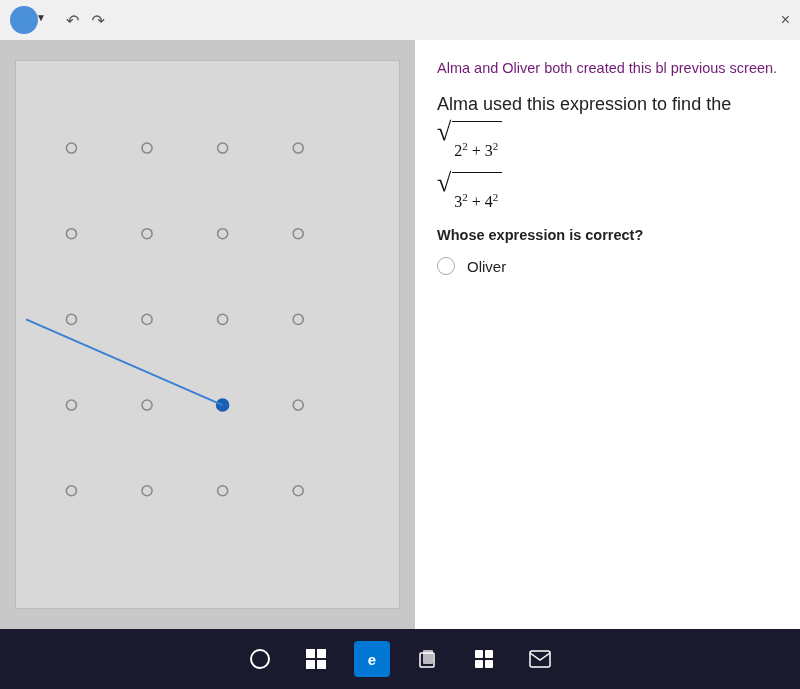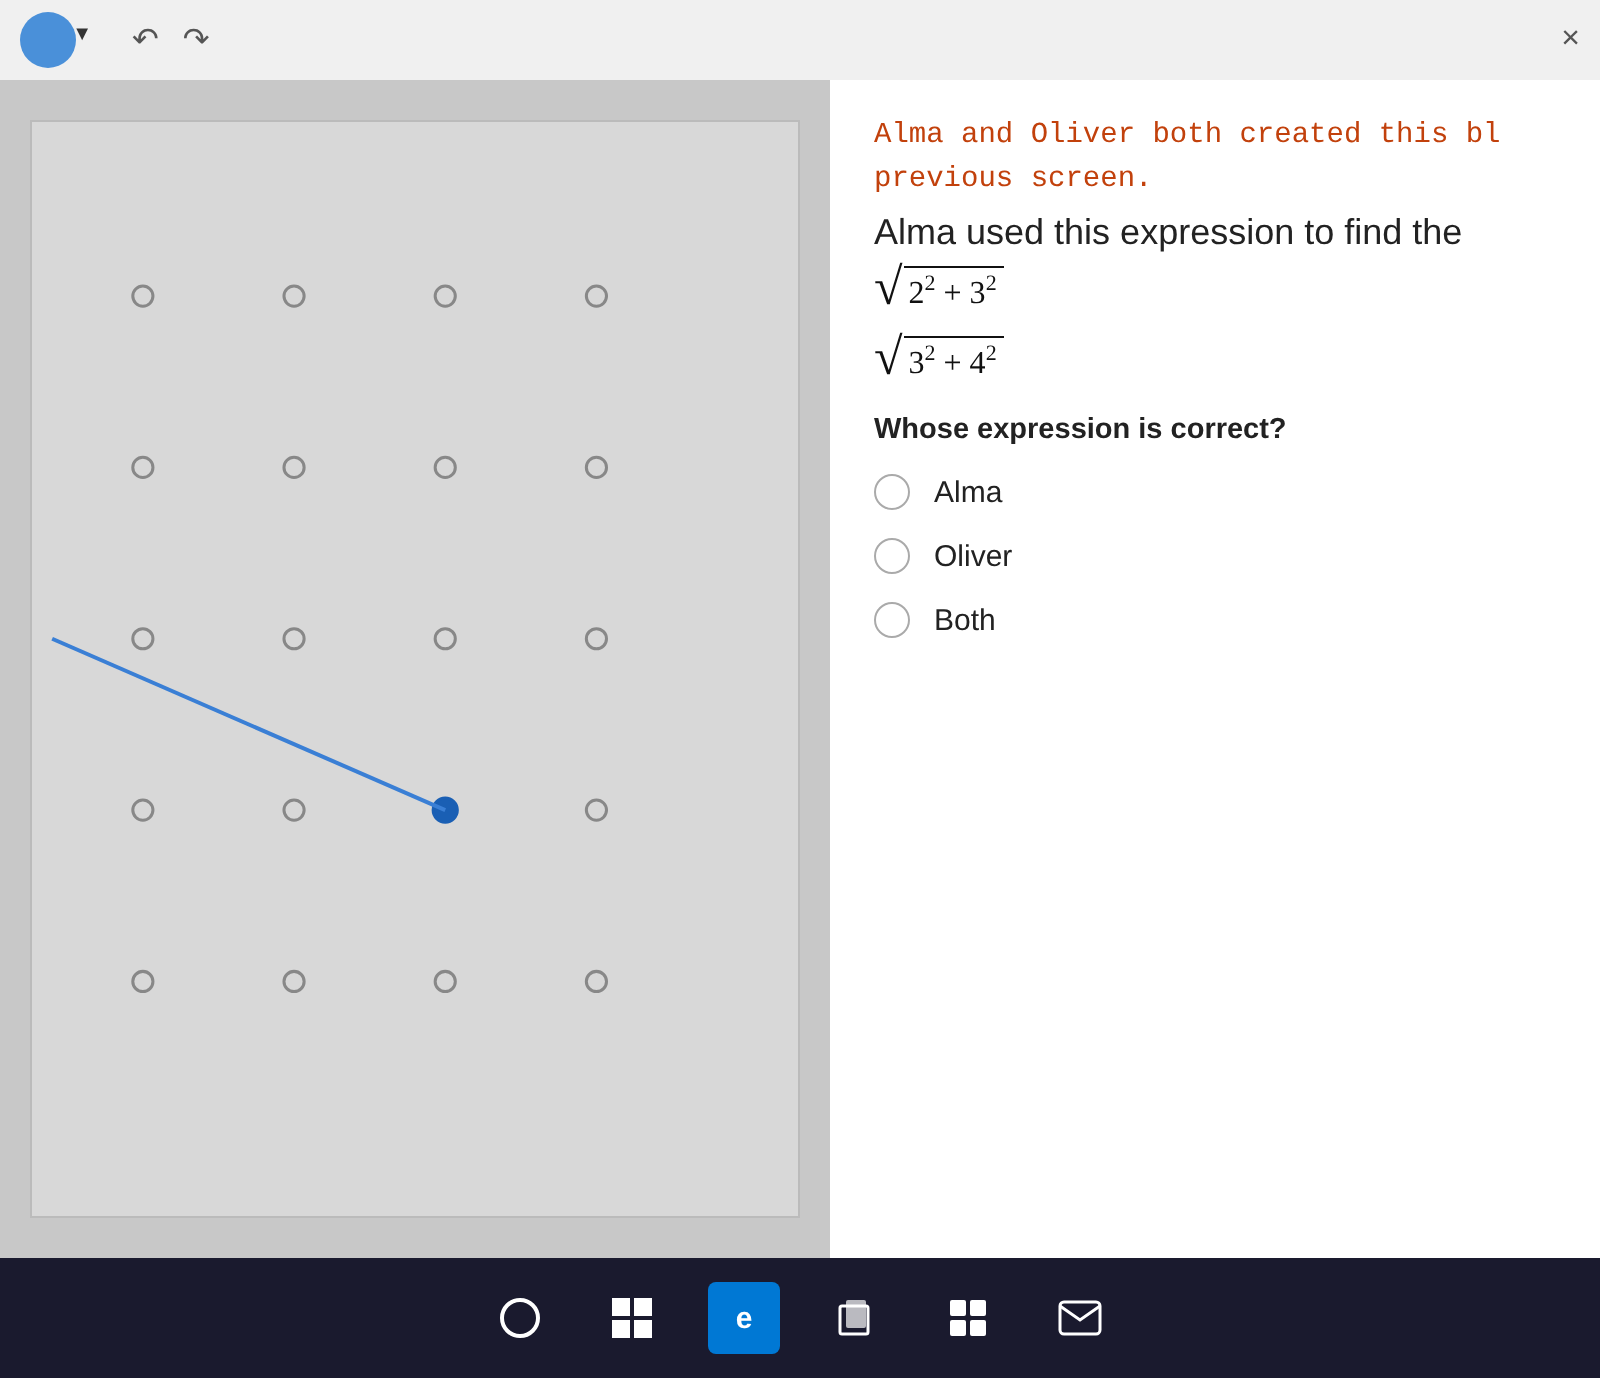--- a/index.html
+++ b/index.html
@@ -106,10 +106,9 @@
 
     .question-text {
       font-size: 14.5px;
-      color: #c2410c;
+      color: #701a75;
       line-height: 1.5;
-      margin-bottom: 4px;
-      font-family: Liberation Mono, monospace;
+      margin-bottom: 14px;
     }
 
     .expression-label {

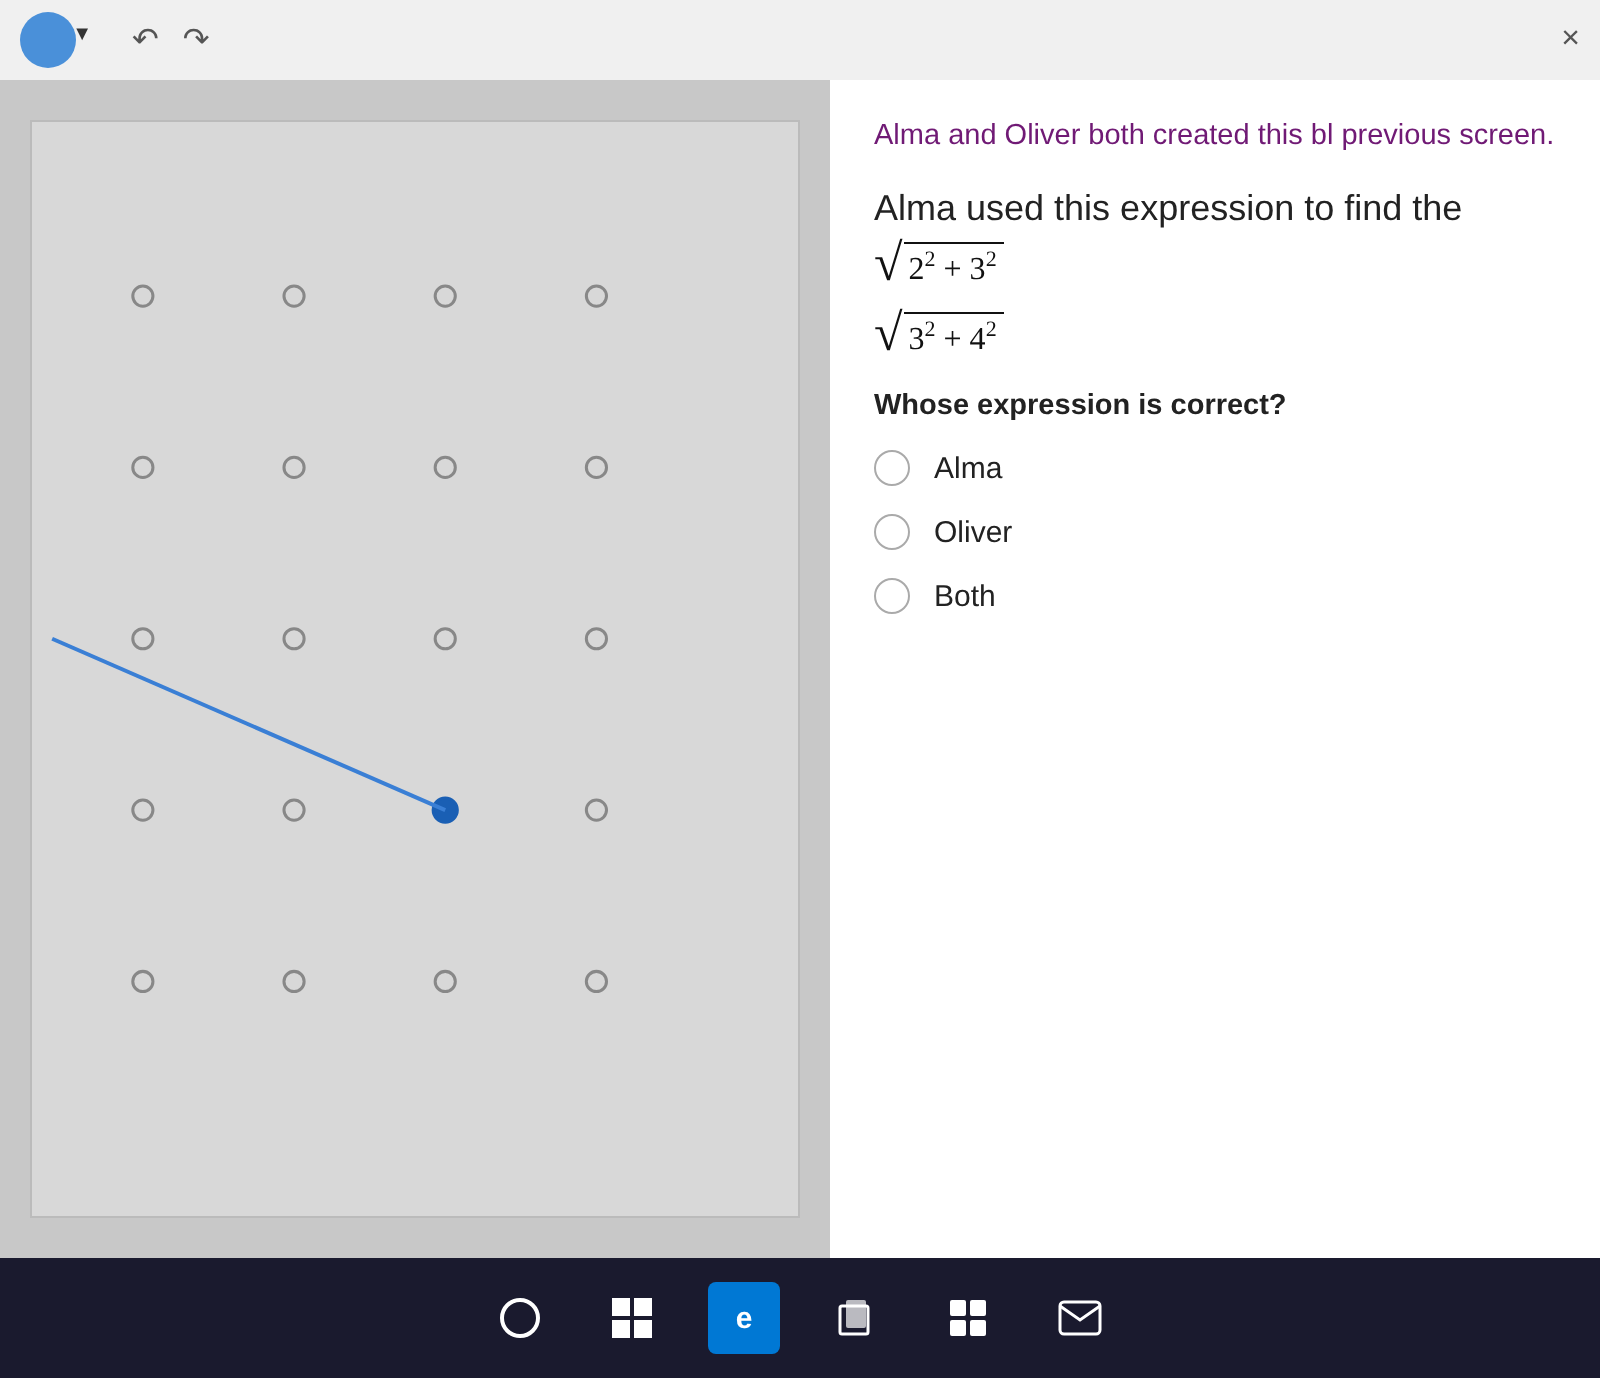--- a/index.html
+++ b/index.html
@@ -206,7 +206,7 @@
 
     .radical-content {
       border-top: 1.5px solid #111;
-      padding: 2px 4px 0 2px;
+      padding: 18px 4px 0 2px;
       font-size: 16px;
       margin-left: 1px;
     }

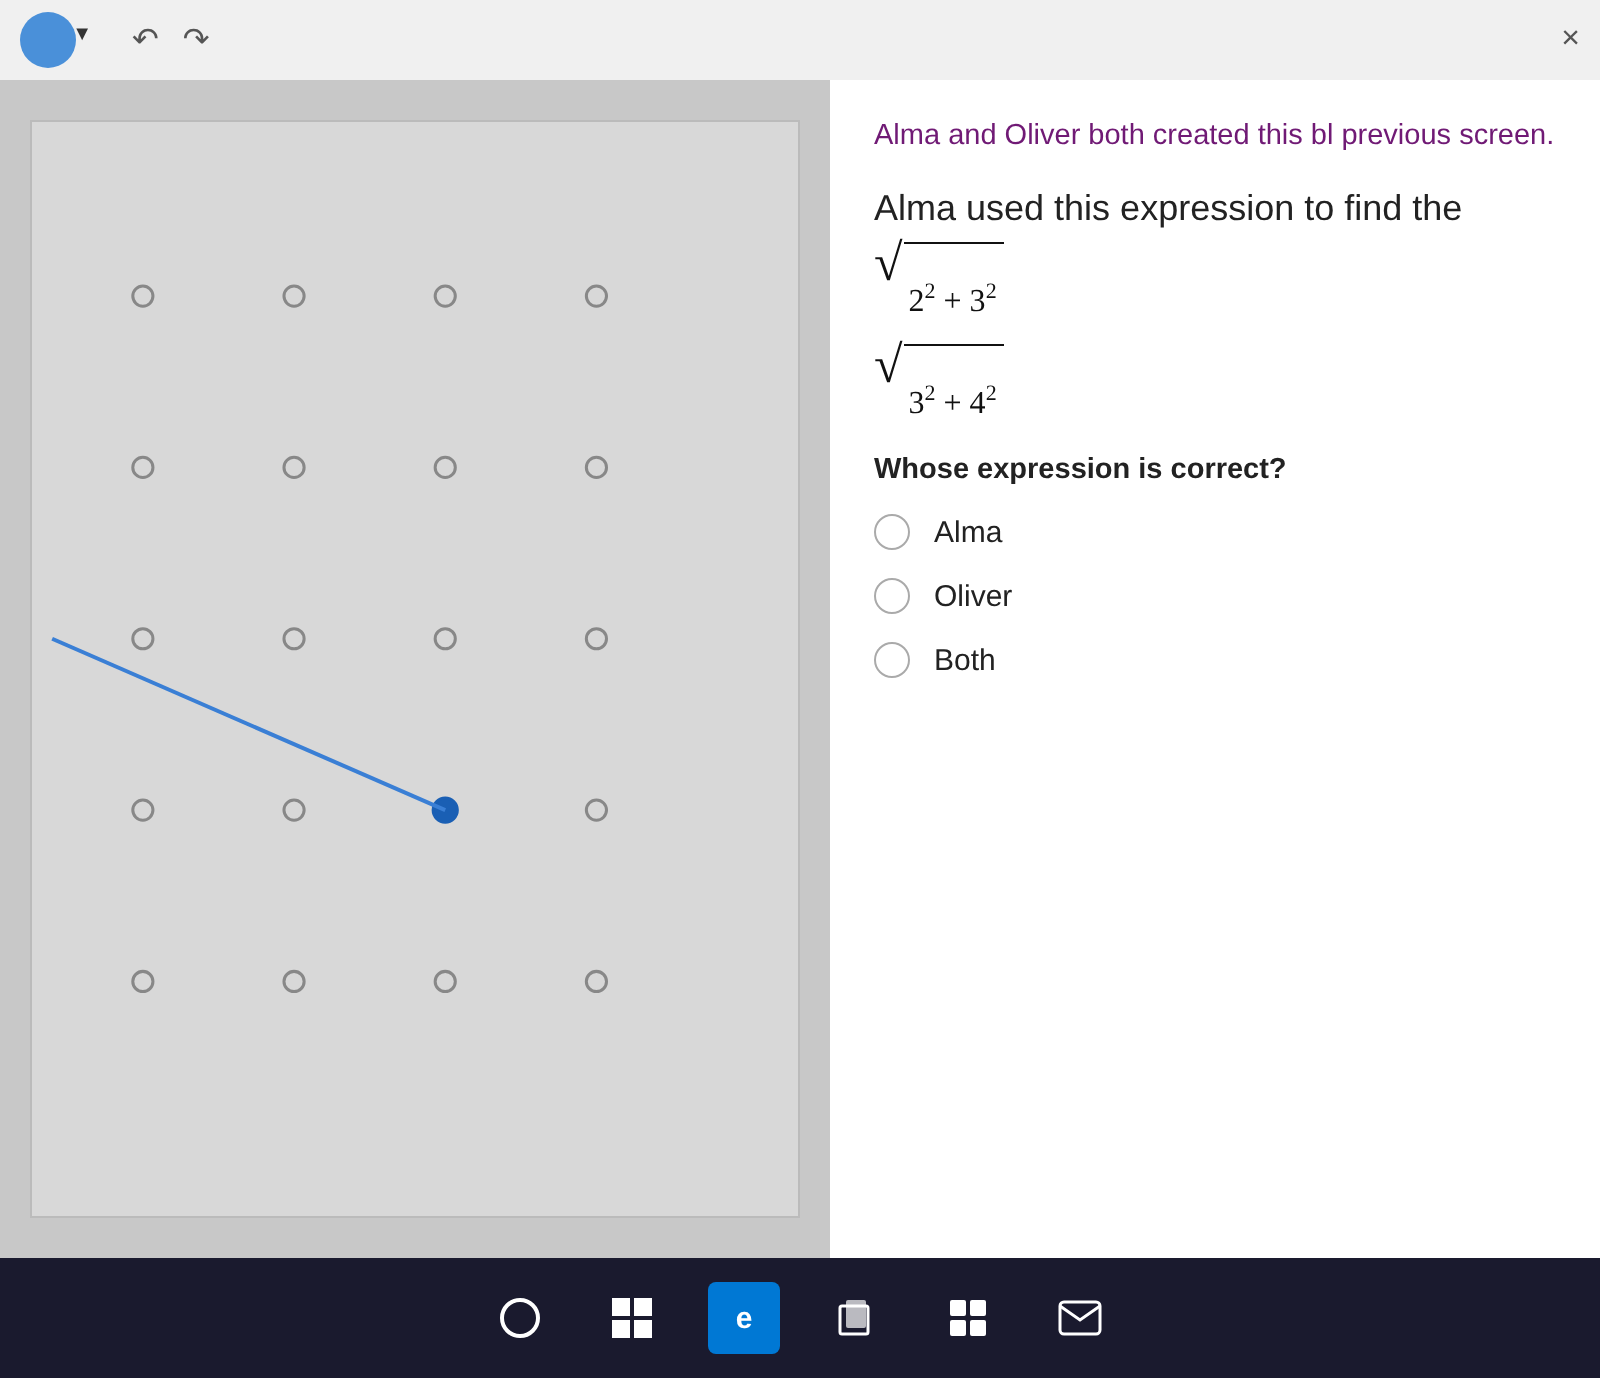--- a/index.html
+++ b/index.html
@@ -280,10 +280,6 @@
 
     <p class="whose-label">Whose expression is correct?</p>
 
-    <div class="radio-option">
-      <div class="radio-circle"></div>
-      <span class="radio-label">Alma</span>
-    </div>
 
     <div class="radio-option">
       <div class="radio-circle"></div>

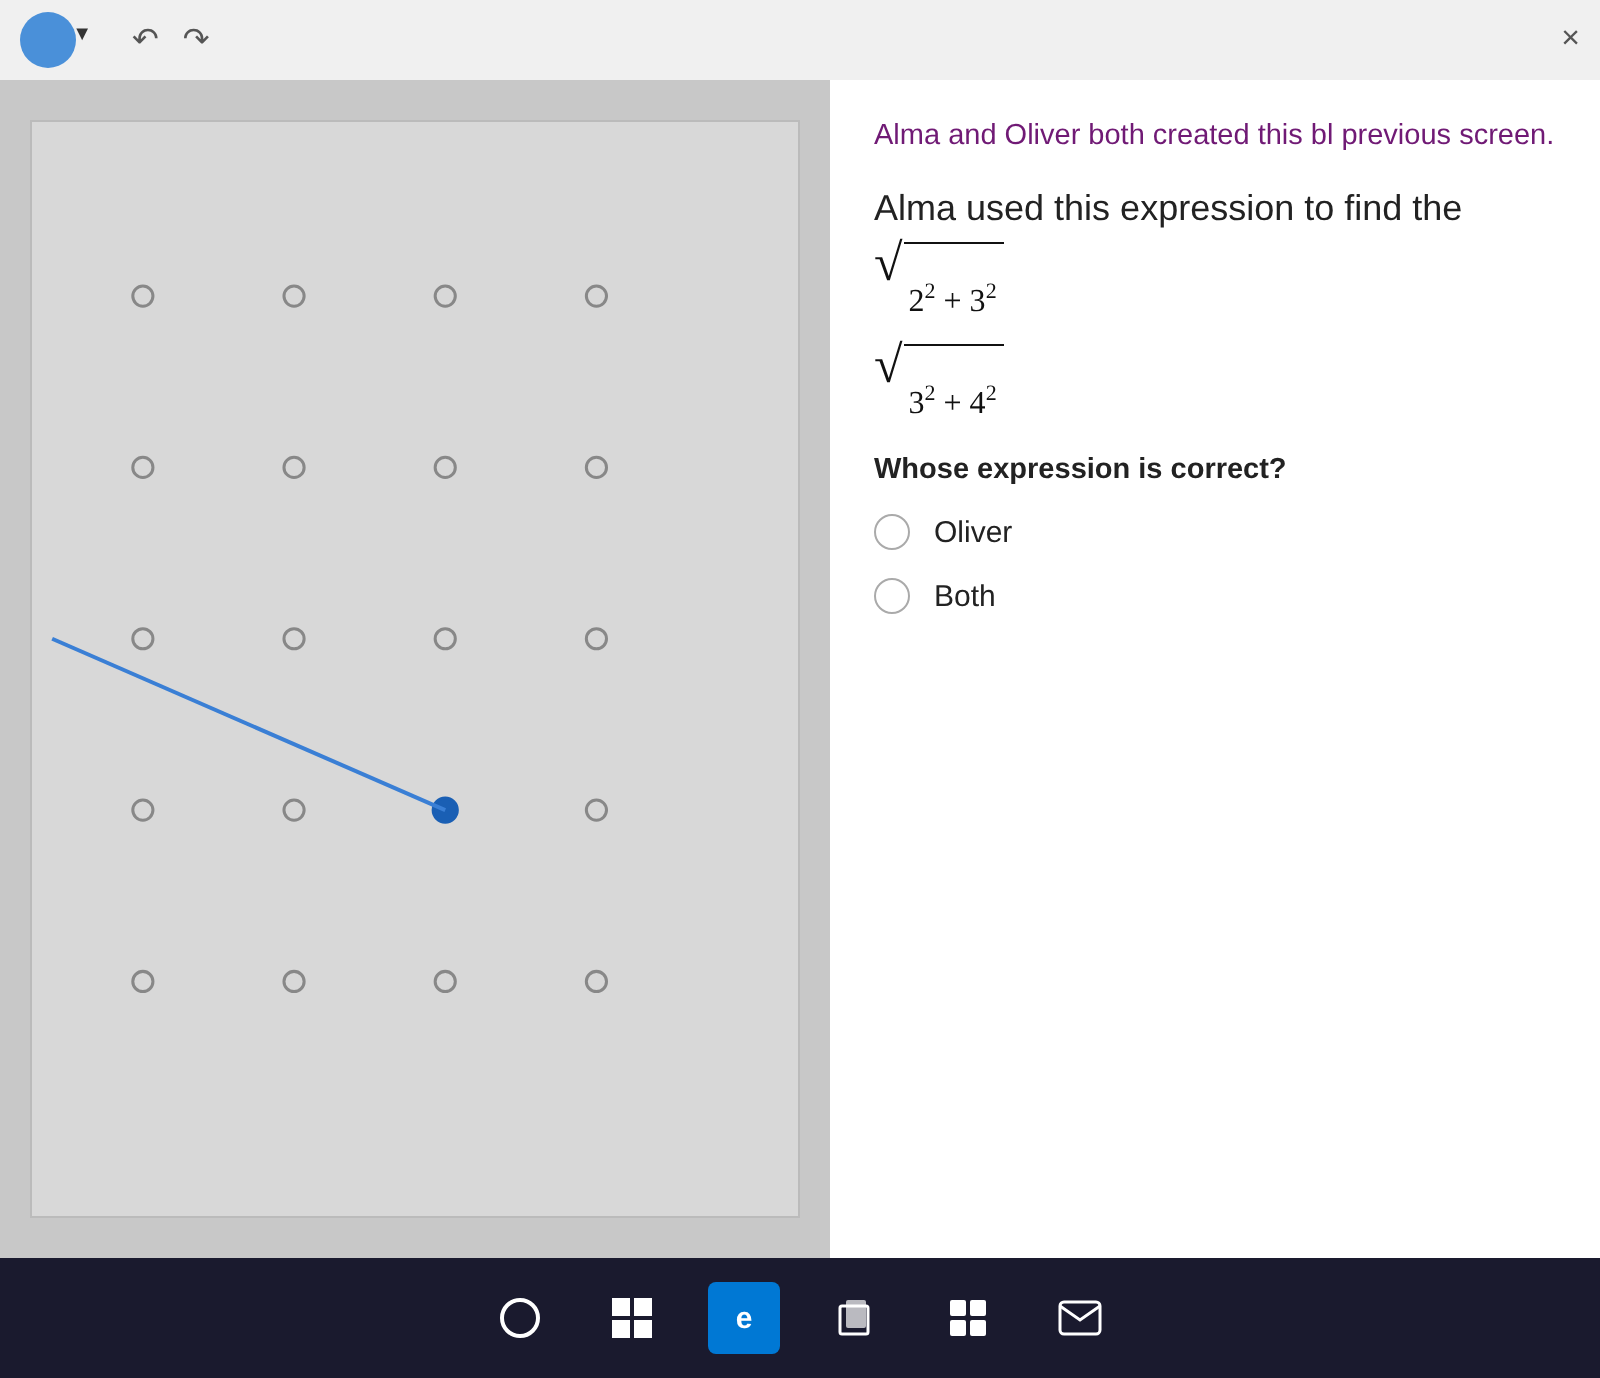--- a/index.html
+++ b/index.html
@@ -286,10 +286,6 @@
       <span class="radio-label">Oliver</span>
     </div>
 
-    <div class="radio-option">
-      <div class="radio-circle"></div>
-      <span class="radio-label">Both</span>
-    </div>
 
 
   </div>

